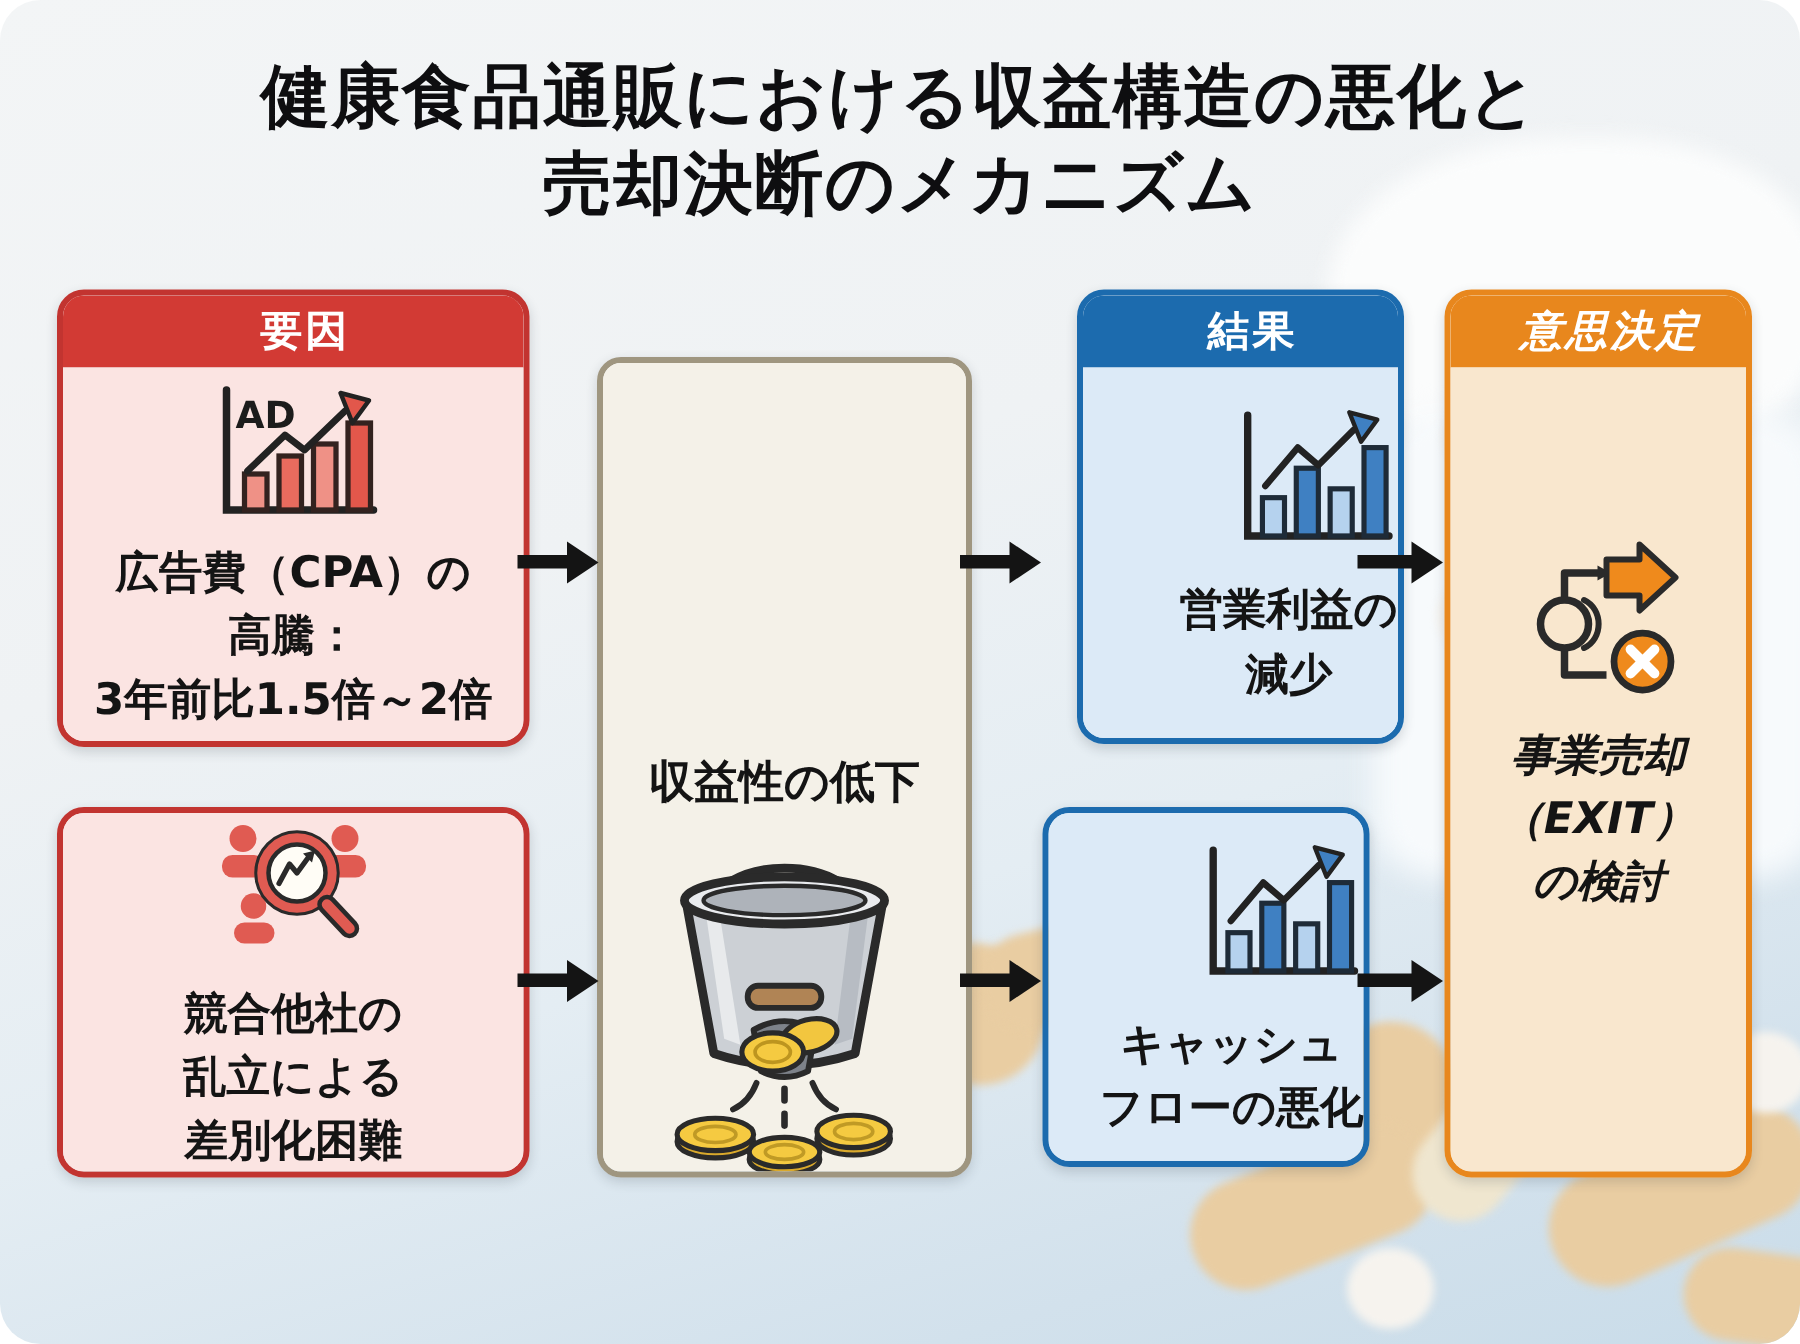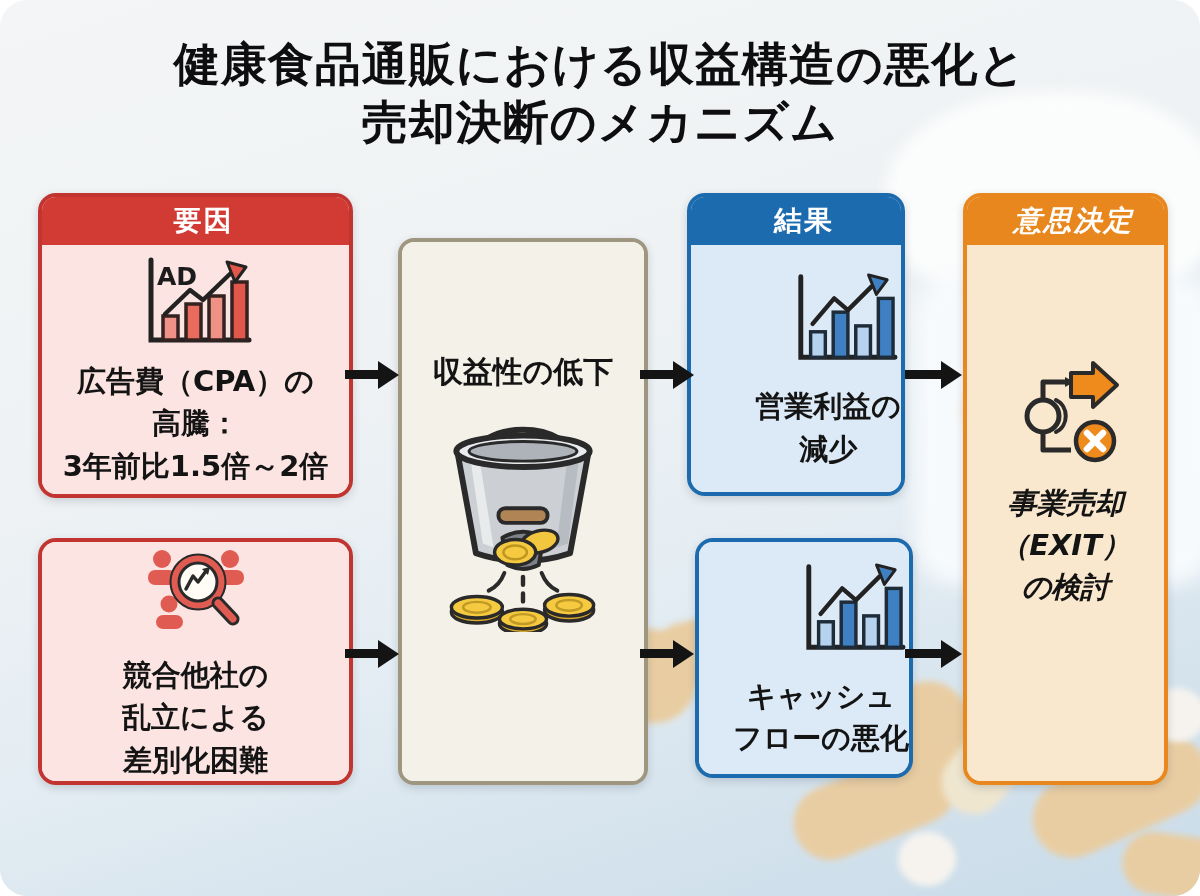--- a/index.html
+++ b/index.html
@@ -54,7 +54,7 @@
   .box-f1{left:38px;top:193px;width:307px;height:297px;}
   .box-f2{left:38px;top:538px;width:307px;height:239px;}
   .box-mid{left:398px;top:238px;width:242px;height:539px;}
-  .box-r1{left:687px;top:193px;width:210px;height:295px;}
+  .box-r1{left:718px;top:193px;width:210px;height:295px;}
   .box-r2{left:695px;top:538px;width:210px;height:232px;}
   .box-d{left:963px;top:193px;width:197px;height:584px;}
 

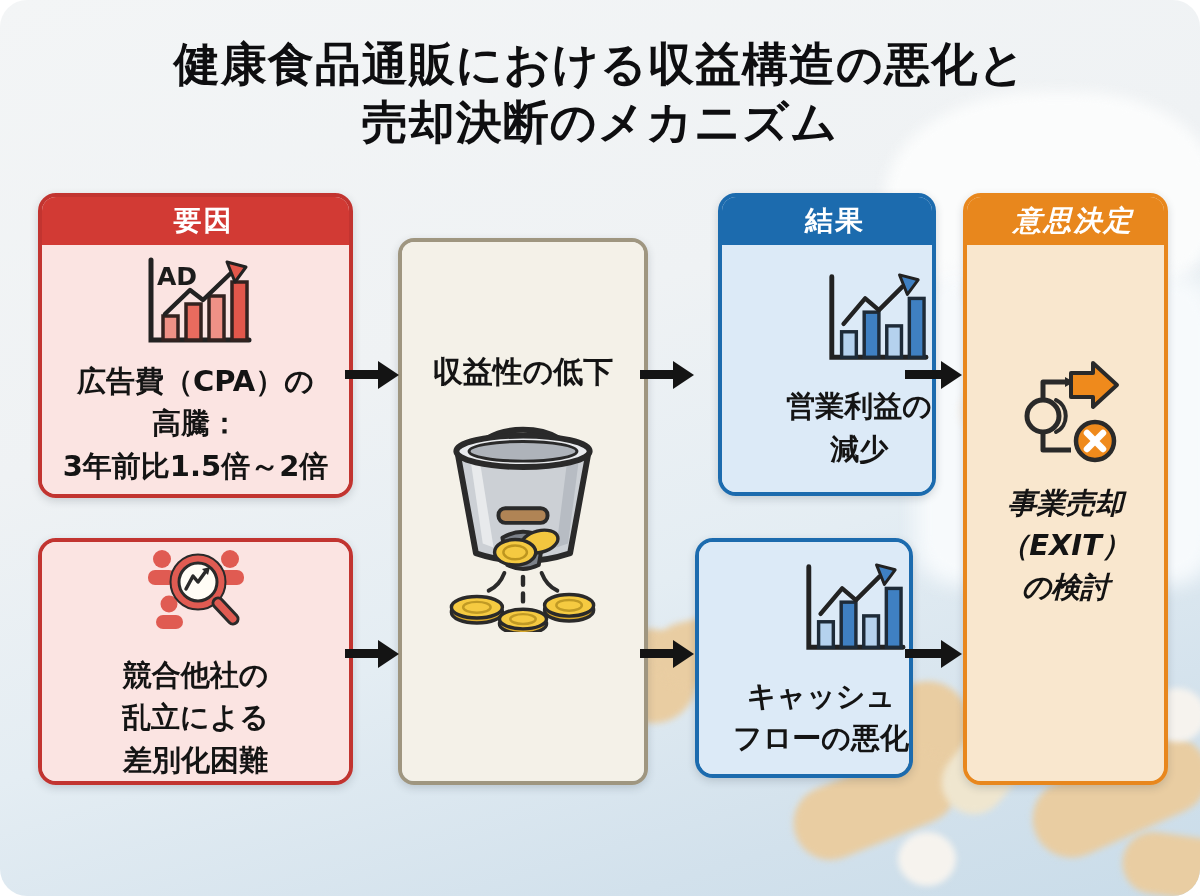--- a/index.html
+++ b/index.html
@@ -48,7 +48,7 @@
   .p-decision .hdr{background:#e8871d;}
   .p-decision .bd{background:#f9e7ce;padding-bottom:58px;align-items:center;}
   .p-mid{border-color:#9f9680;border-radius:16px;}
-  .p-mid .bd{background:#f4f1e8;justify-content:flex-start;padding-top:108px;gap:10px;}
+  .p-mid .bd{background:#f4f1e8;justify-content:flex-end;padding-top:108px;gap:10px;}
   .p-mid .txt{font-size:30px;}
 
   .box-f1{left:38px;top:193px;width:307px;height:297px;}

